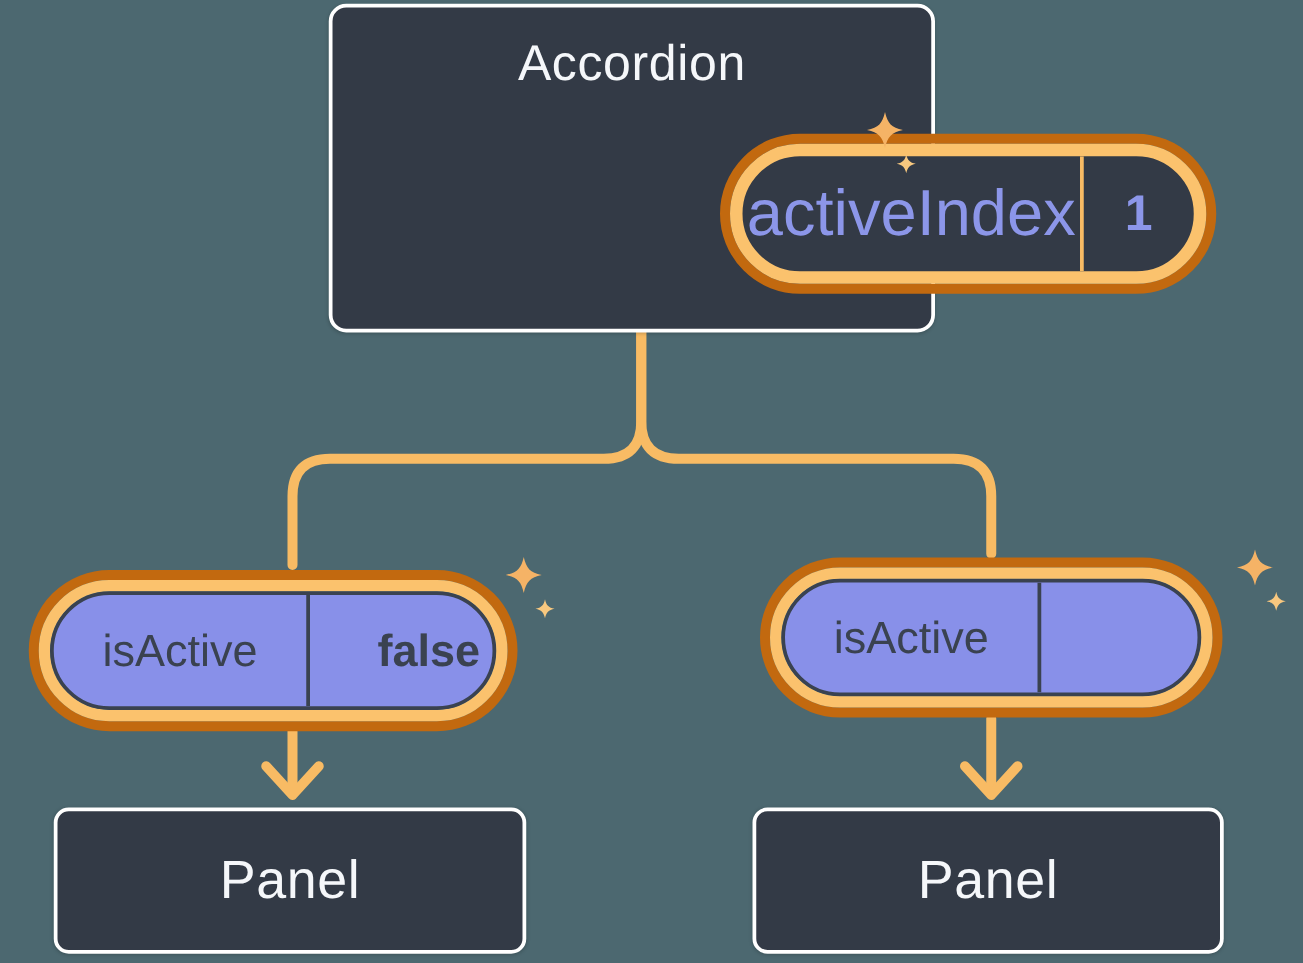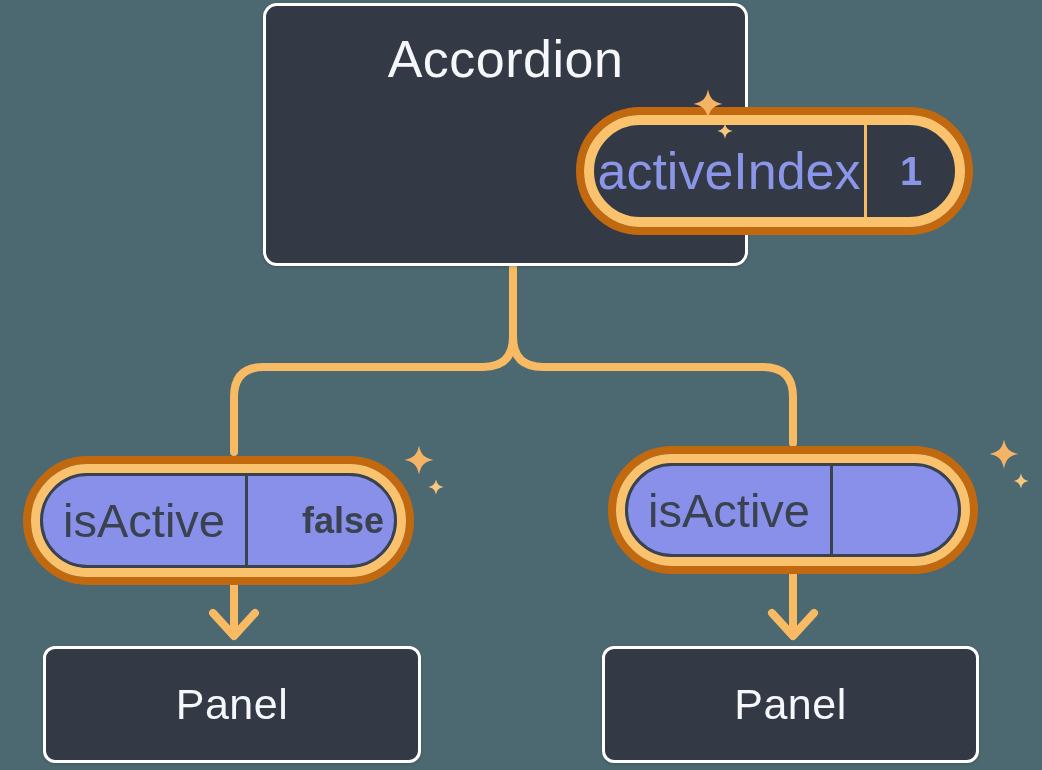--- a/index.html
+++ b/index.html
@@ -45,7 +45,7 @@
   .root-title{
     margin-top:23px;
     text-align:center;
-    font-size:52px;
+    font-size:40px;
     font-weight:500;
     letter-spacing:.5px;
     color:var(--title-text);

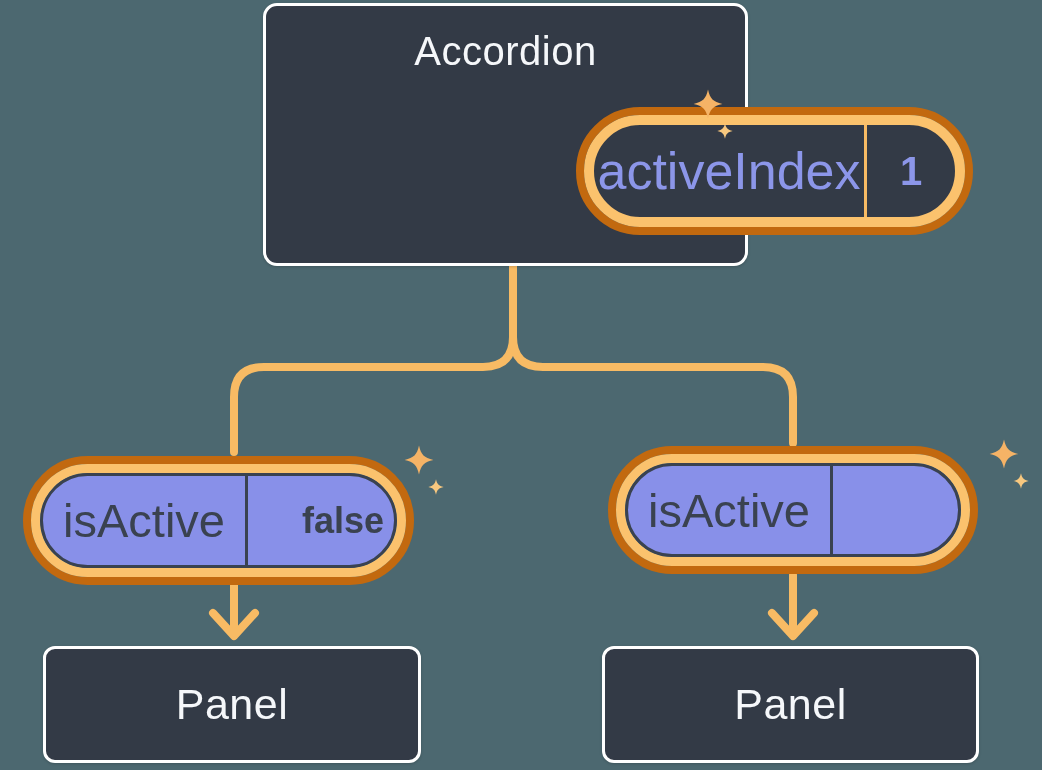--- a/index.html
+++ b/index.html
@@ -108,7 +108,7 @@
   .prop-label{
     flex:0 0 202px;
     display:flex;align-items:center;justify-content:center;
-    font-size:47px;color:var(--prop-text);
+    font-size:36px;color:var(--prop-text);
   }
   .prop-divider{flex:0 0 3px;background:var(--prop-text);}
   .prop-value{

